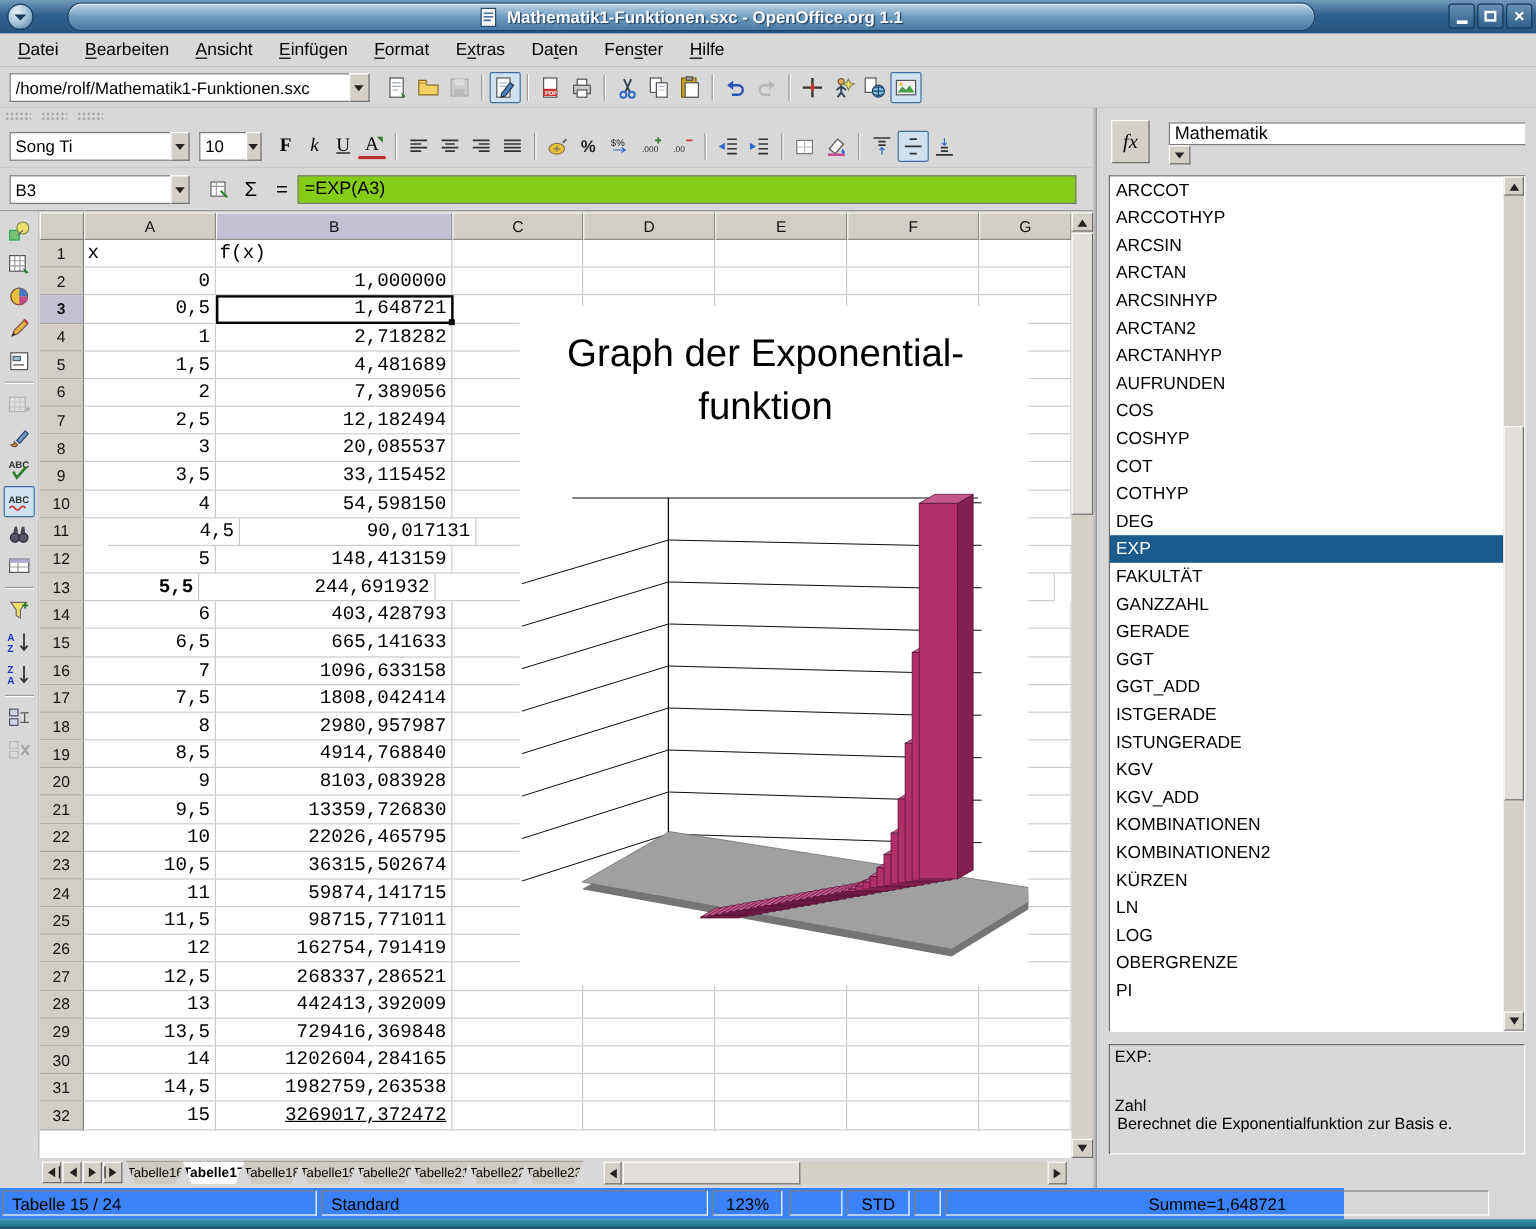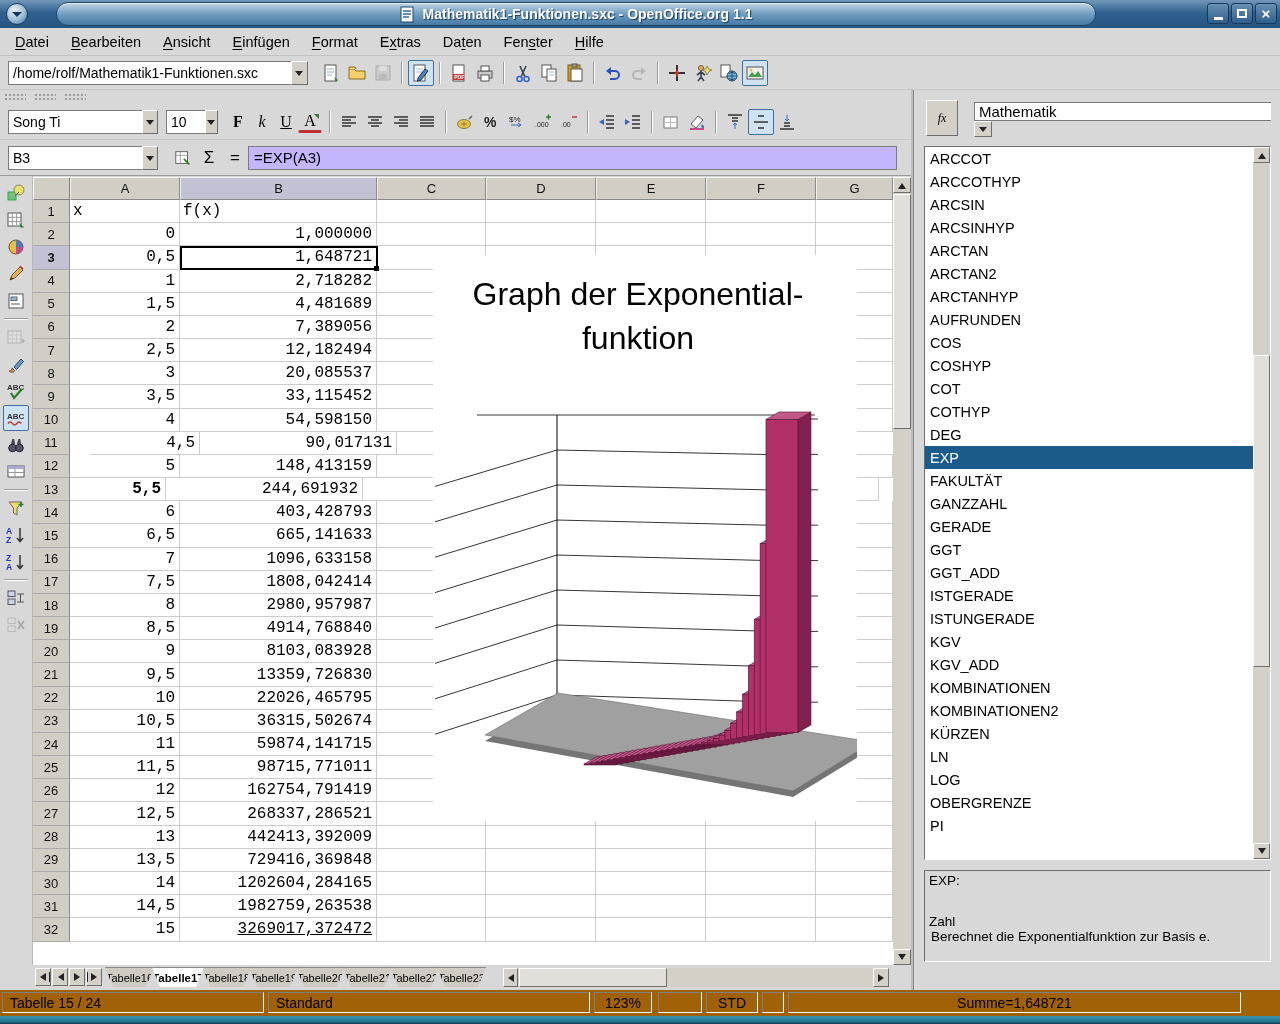--- a/index.html
+++ b/index.html
@@ -123,7 +123,7 @@
     border-left:1px solid #888; }
   #fx-btn { position:absolute; left:12px; top:10px; width:32px; height:36px; background:#d4d0c8;
     border:1px solid #fff; border-right-color:#6e6e6e; border-bottom-color:#6e6e6e;
-    font-family:"Liberation Serif",serif; font-style:italic; font-size:12px;
+    font-family:"Liberation Serif",serif; font-style:italic; font-size:17px;
     display:flex; align-items:center; justify-content:center; }
   #fcat { position:absolute; left:60px; top:12px; width:297px; height:30px;flex-direction:column; }
   #fcat input { font-size:15px; }

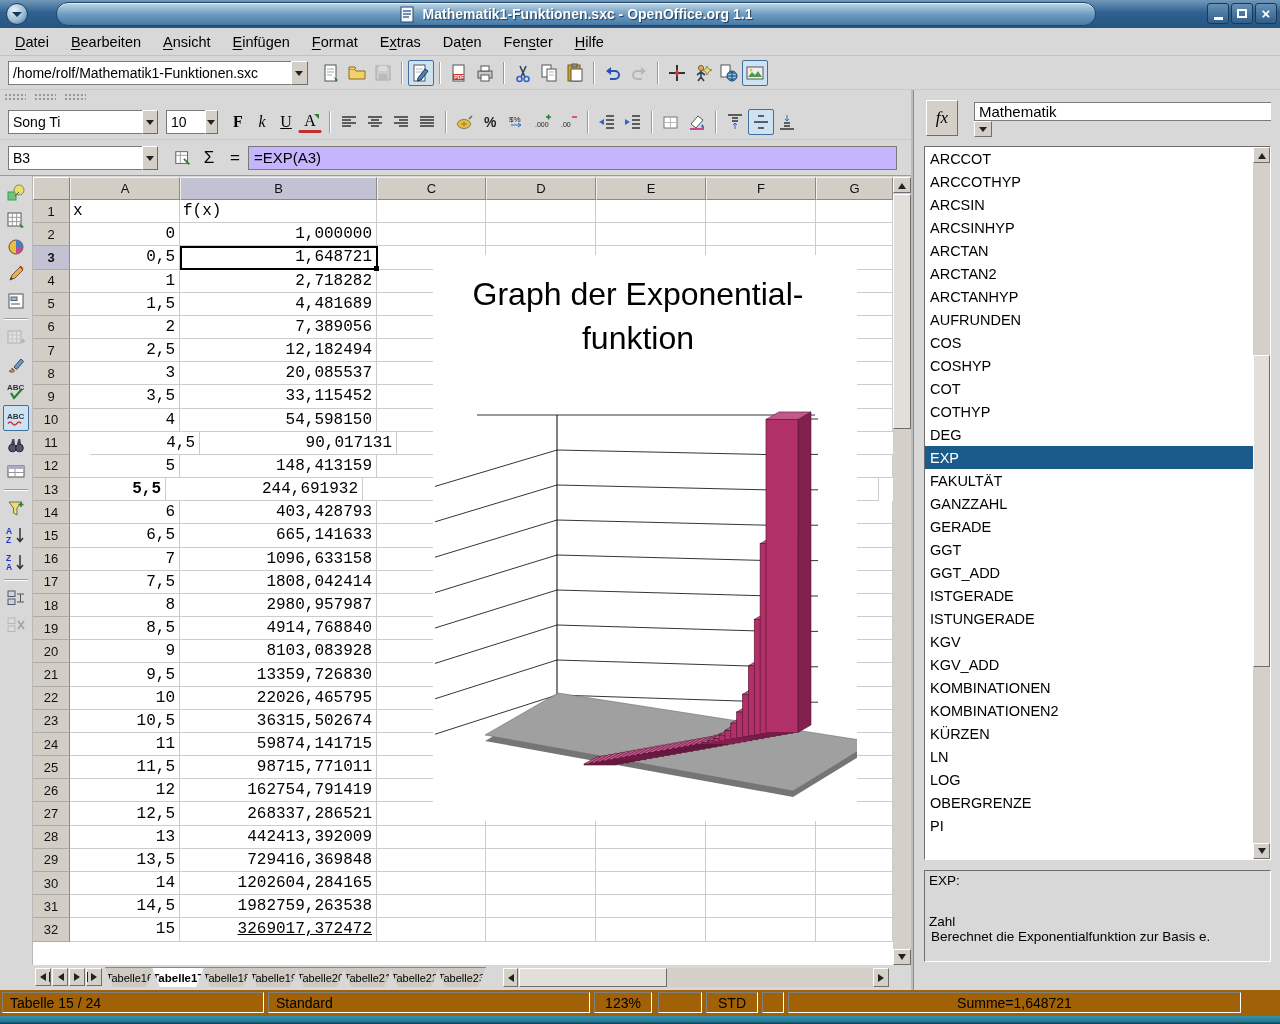--- a/index.html
+++ b/index.html
@@ -57,7 +57,7 @@
     border-left:5px solid transparent; border-top:5px solid #2f7d2f; }
 
   
-  #formula-input { flex:1; height:24px; border:1px solid #7a7a7a; background:#c4b5fd; font-size:15px;
+  #formula-input { flex:1; height:24px; border:1px solid #7a7a7a; background:#84cc16; font-size:15px;
     padding:0 5px; font-family:"Liberation Sans",sans-serif; margin-right:14px; outline:none; }
   .fbtn { width:26px; height:24px; display:flex; align-items:center; justify-content:center; font-size:15px; flex:none; }
 

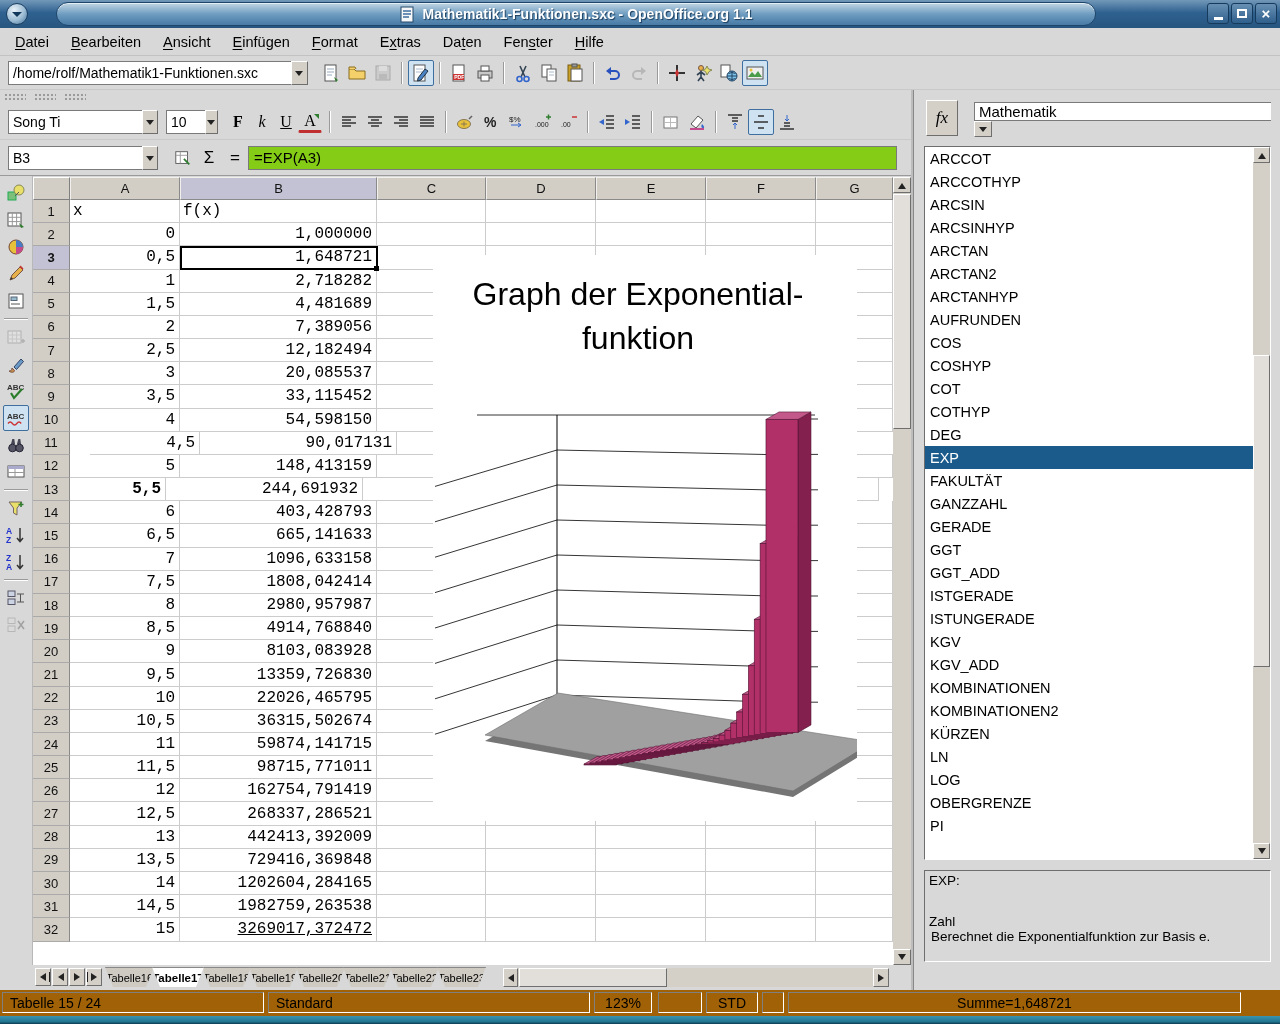--- a/index.html
+++ b/index.html
@@ -1071,8 +1071,8 @@
         <div class="fitem">ARCCOT</div>
         <div class="fitem">ARCCOTHYP</div>
         <div class="fitem">ARCSIN</div>
+        <div class="fitem">ARCTAN</div>
         <div class="fitem">ARCSINHYP</div>
-        <div class="fitem">ARCTAN</div>
         <div class="fitem">ARCTAN2</div>
         <div class="fitem">ARCTANHYP</div>
         <div class="fitem">AUFRUNDEN</div>

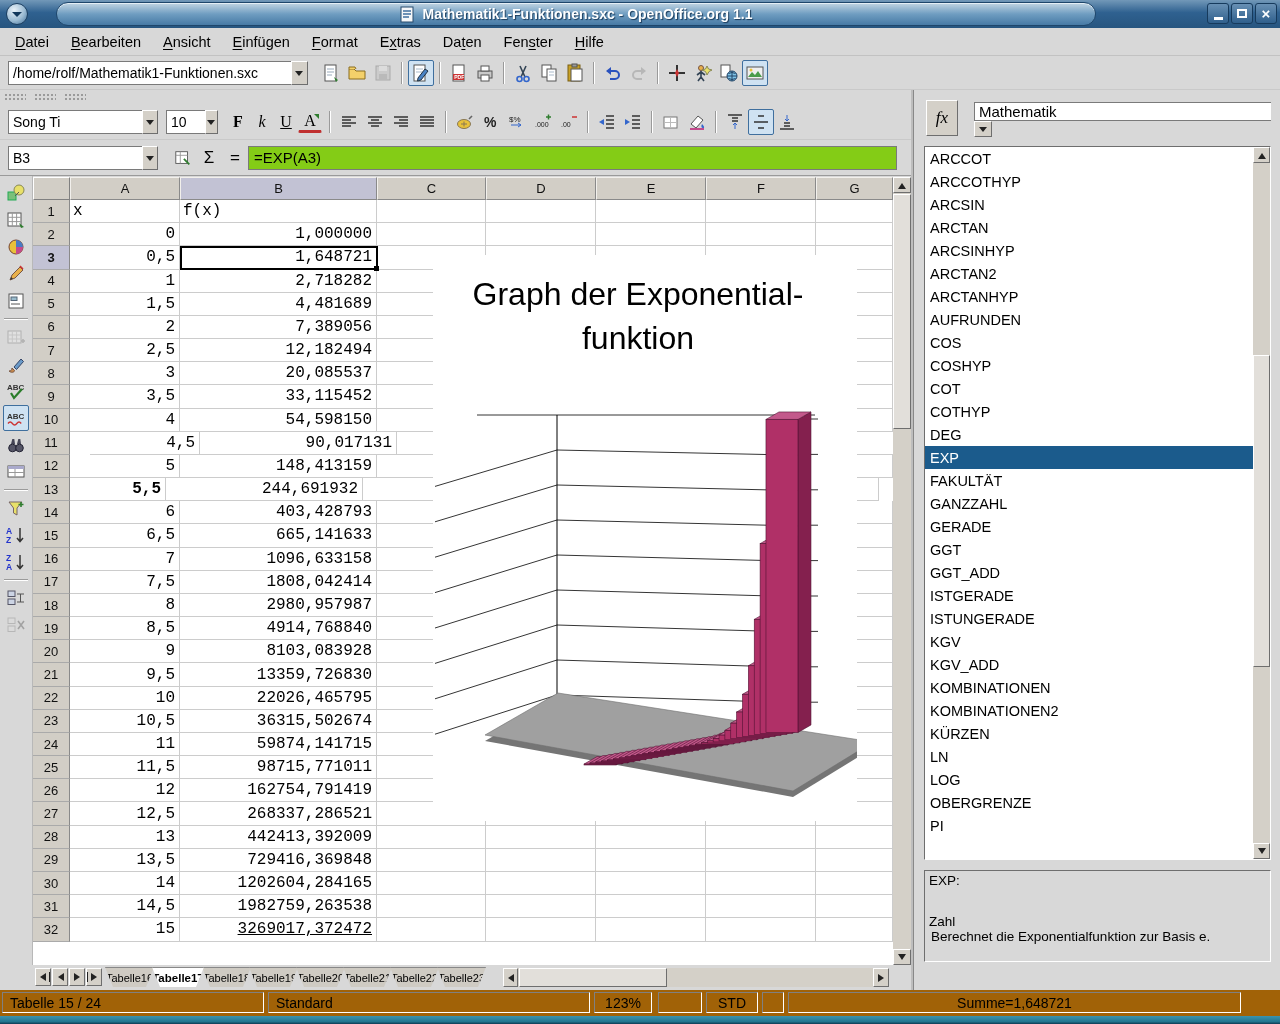--- a/index.html
+++ b/index.html
@@ -112,7 +112,7 @@
   .sheet-tab.active { background:#fff; font-weight:bold; font-size:11.5px; z-index:2; }
 
   
-  #statusbar { position:absolute; left:0; top:990px; width:1280px; height:26px; background:#a16207; }
+  #statusbar { position:absolute; left:0; top:990px; width:1120px; height:26px; background:#3b82f6; }
   .sbox { position:absolute; top:2px; height:21px; border:1px solid #808080; border-right-color:#fff;
     border-bottom-color:#fff; font-size:14px; color:#000; display:flex; align-items:center; padding:0 7px; }
   #bottom-edge { position:absolute; left:0; top:1016px; width:1280px; height:8px;

